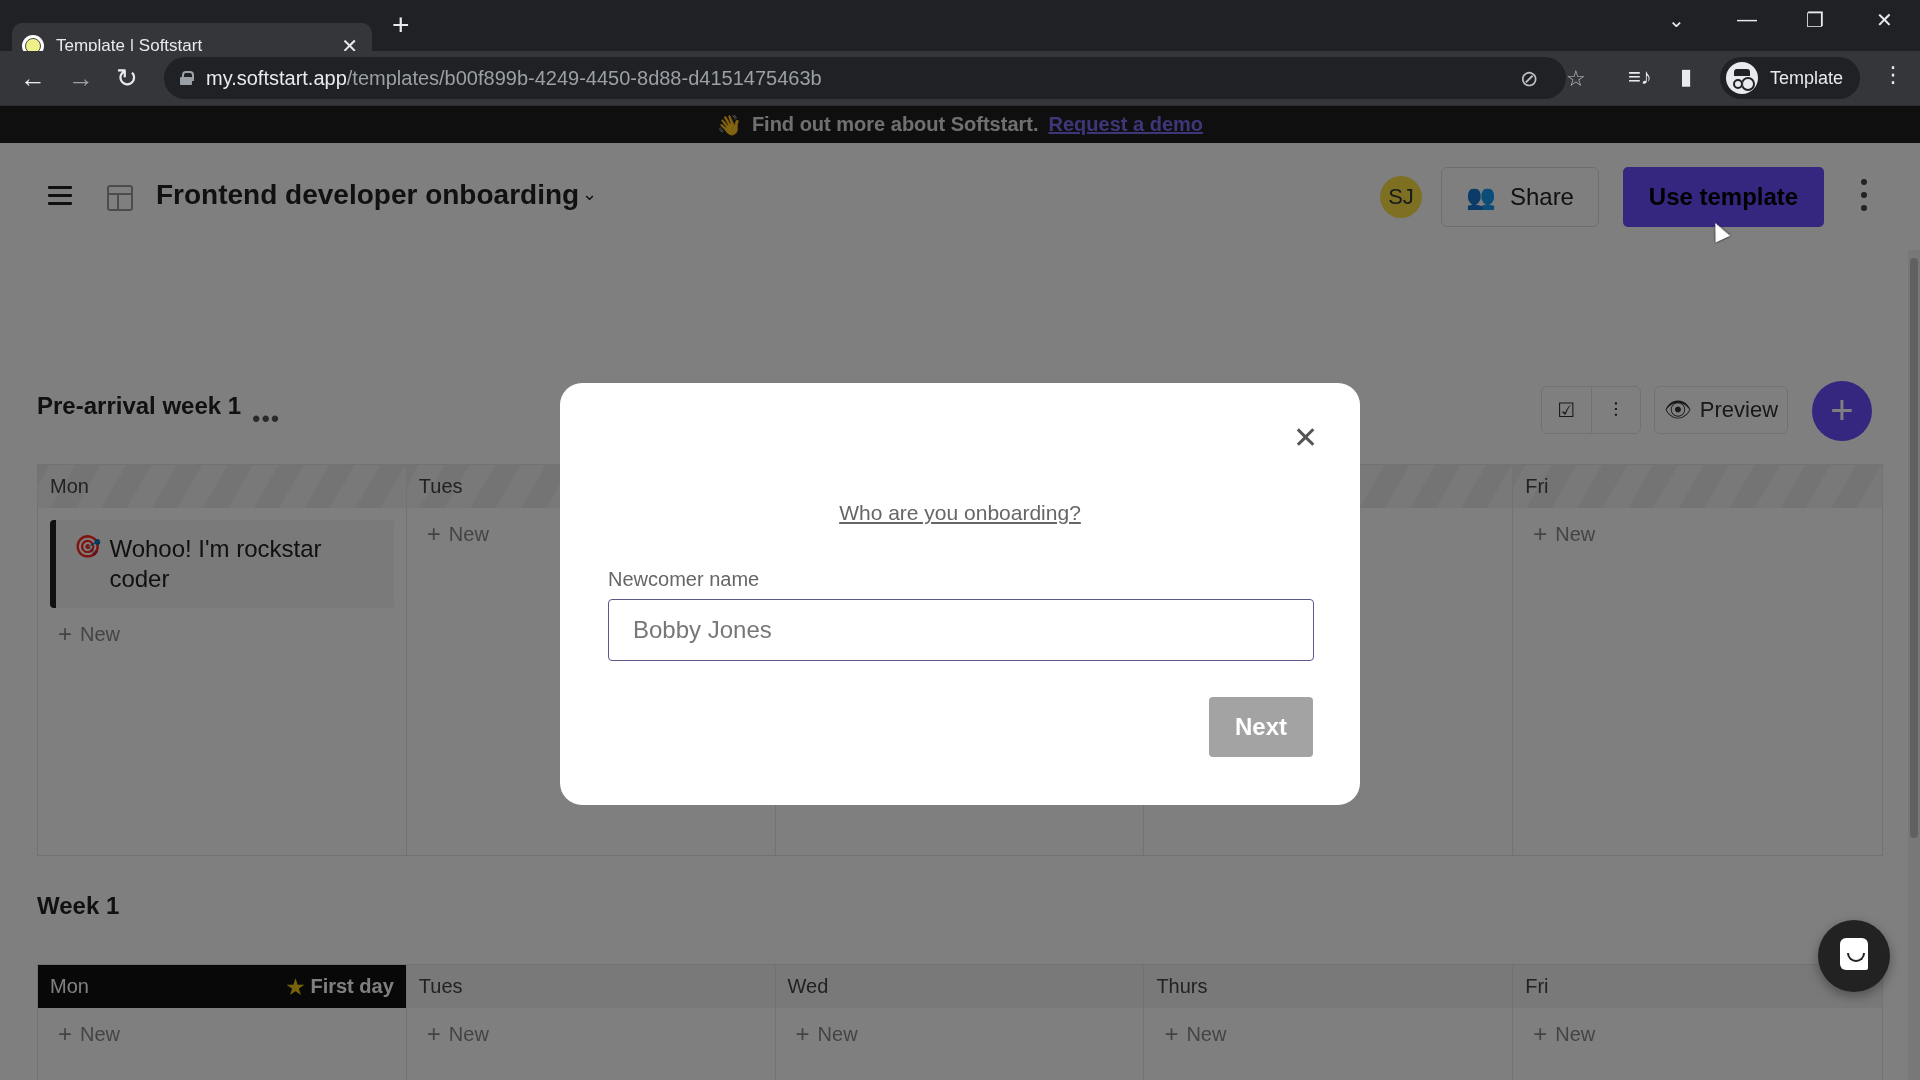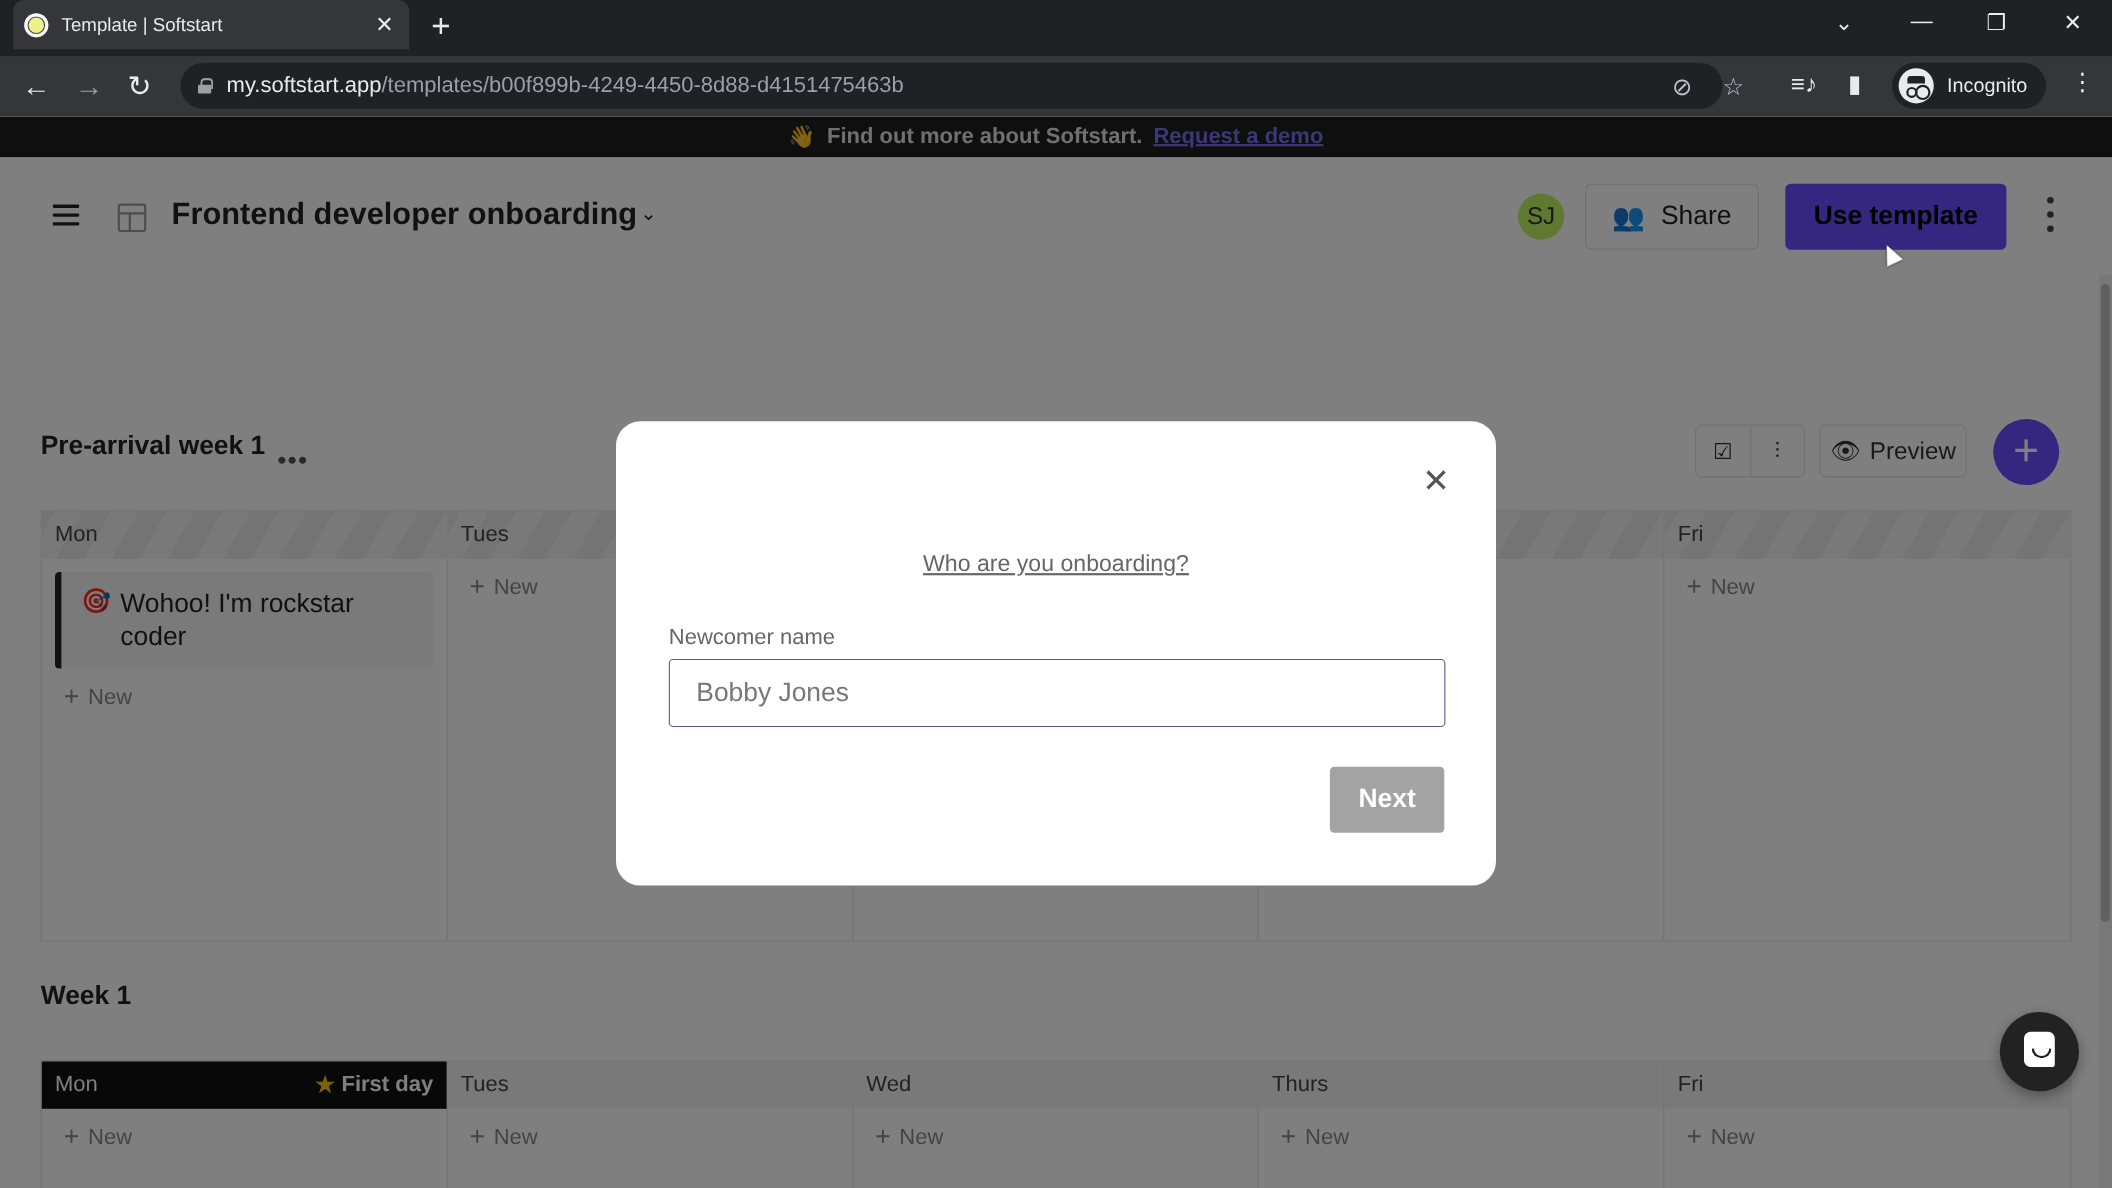--- a/index.html
+++ b/index.html
@@ -7,7 +7,7 @@
 
   
   .tabbar { position: absolute; left: 0; top: 0; width: 1920px; height: 51px; background: #202124; }
-  .tab { position: absolute; left: 12px; top: 0; width: 360px; height: 45px; background: #35363a; border-radius: 10px 10px 0 0; display: flex; align-items: center; padding: 0 14px 0 10px; }
+  .tab { position: absolute; left: 12px; top: 23px; width: 360px; height: 45px; background: #35363a; border-radius: 10px 10px 0 0; display: flex; align-items: center; padding: 0 14px 0 10px; }
   .tab-favicon { width: 22px; height: 22px; border-radius: 50%; background: #fff; display: flex; align-items: center; justify-content: center; margin-right: 12px; }
   .tab-favicon::after { content: ""; width: 14px; height: 14px; border-radius: 50%; background: #eef08a; border: 1px solid #444; }
   .tab-title { color: #e8eaed; font-size: 17px; flex: 1; }

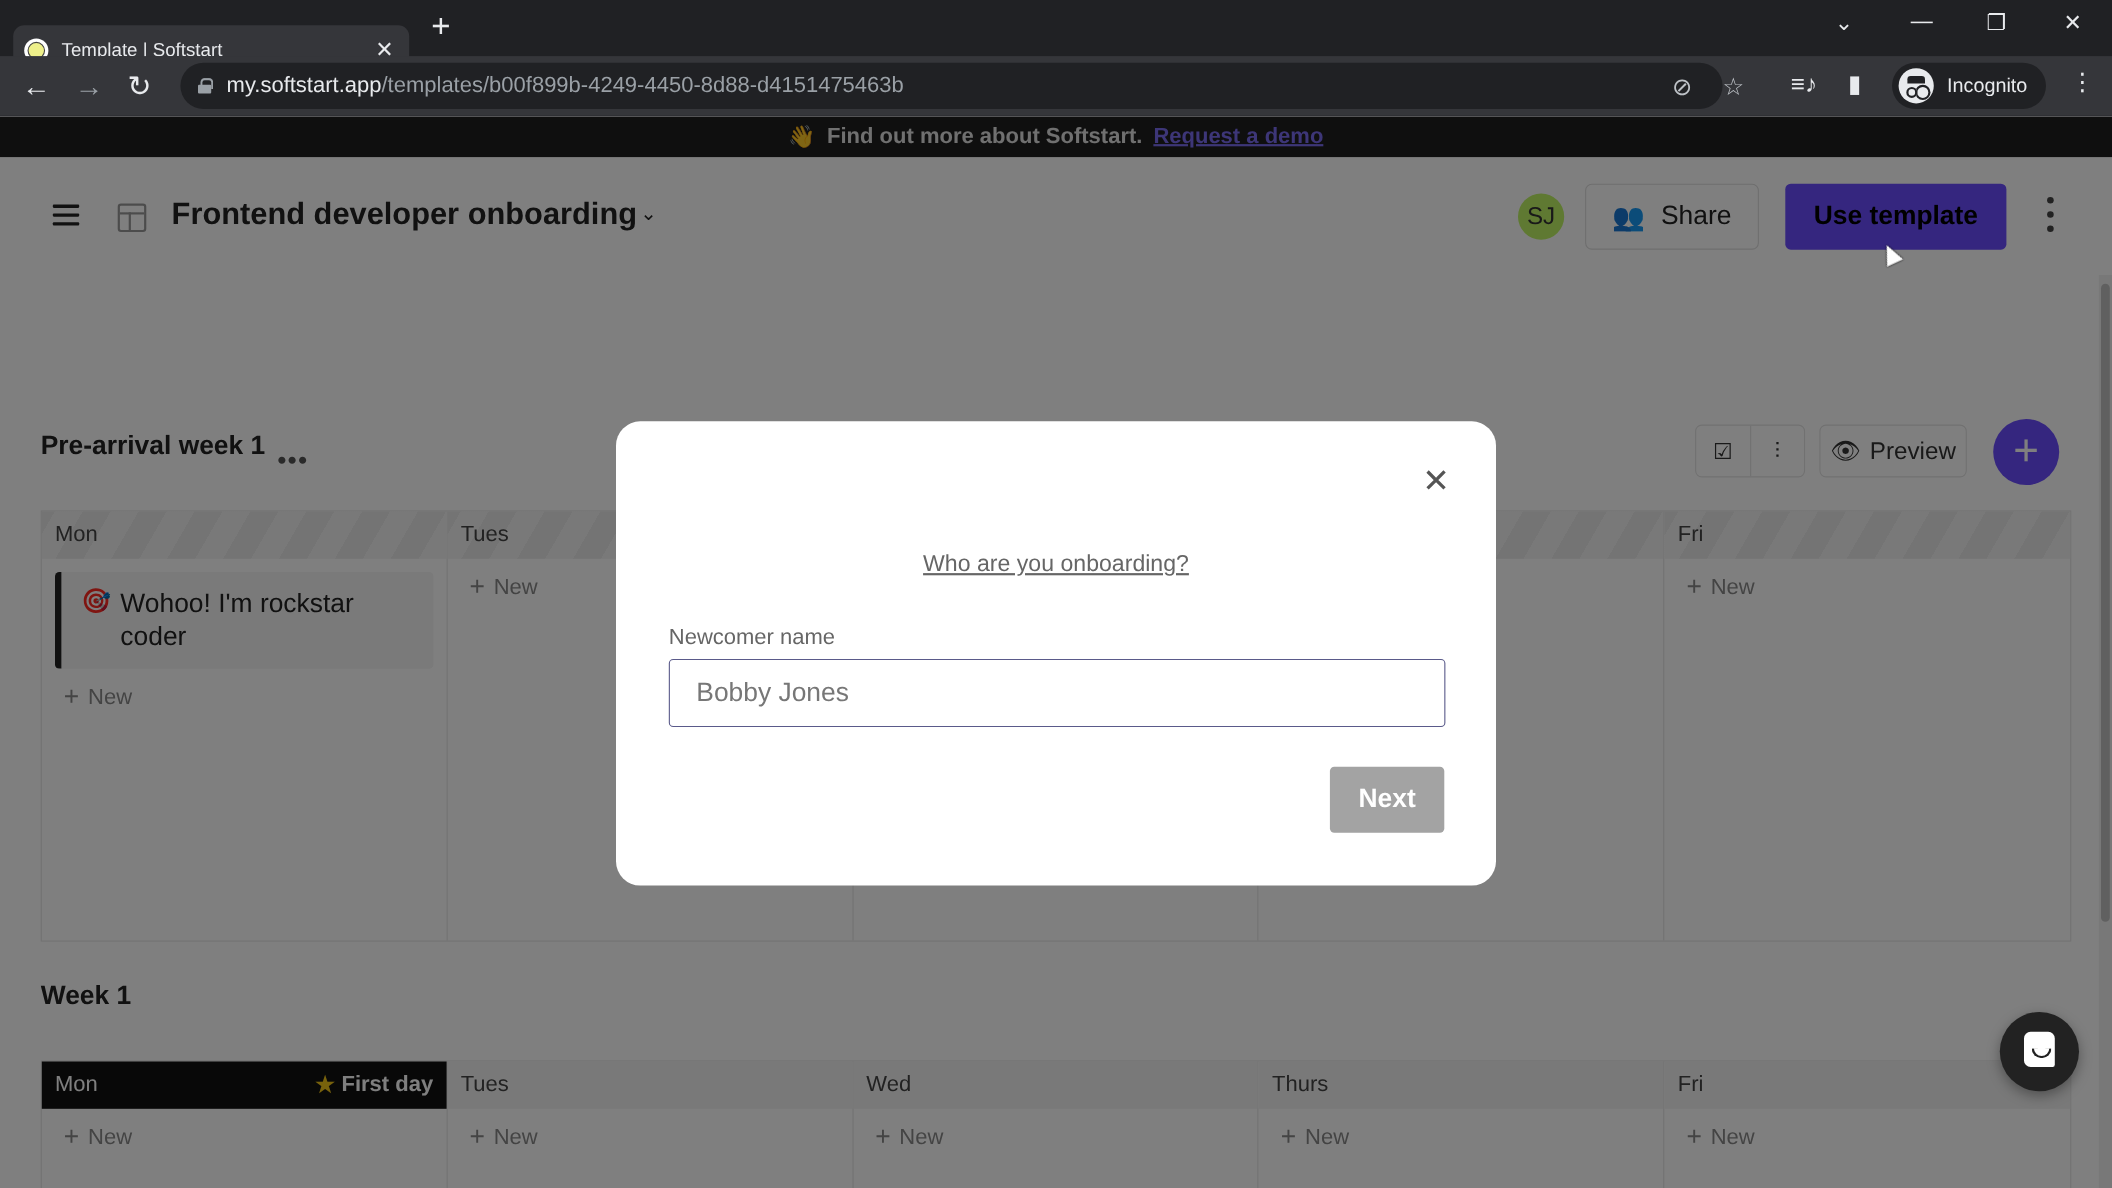--- a/index.html
+++ b/index.html
@@ -131,7 +131,7 @@
 <span class="chrome-icon" style="left:1680px;top:64px">▮</span>
 <div class="incognito">
   <span class="incog-icon"></span>
-  <span class="incog-label">Incognito</span>
+  <span class="incog-label">Template</span>
 </div>
 <span class="chrome-icon" style="left:1882px;top:62px">⋮</span>
 

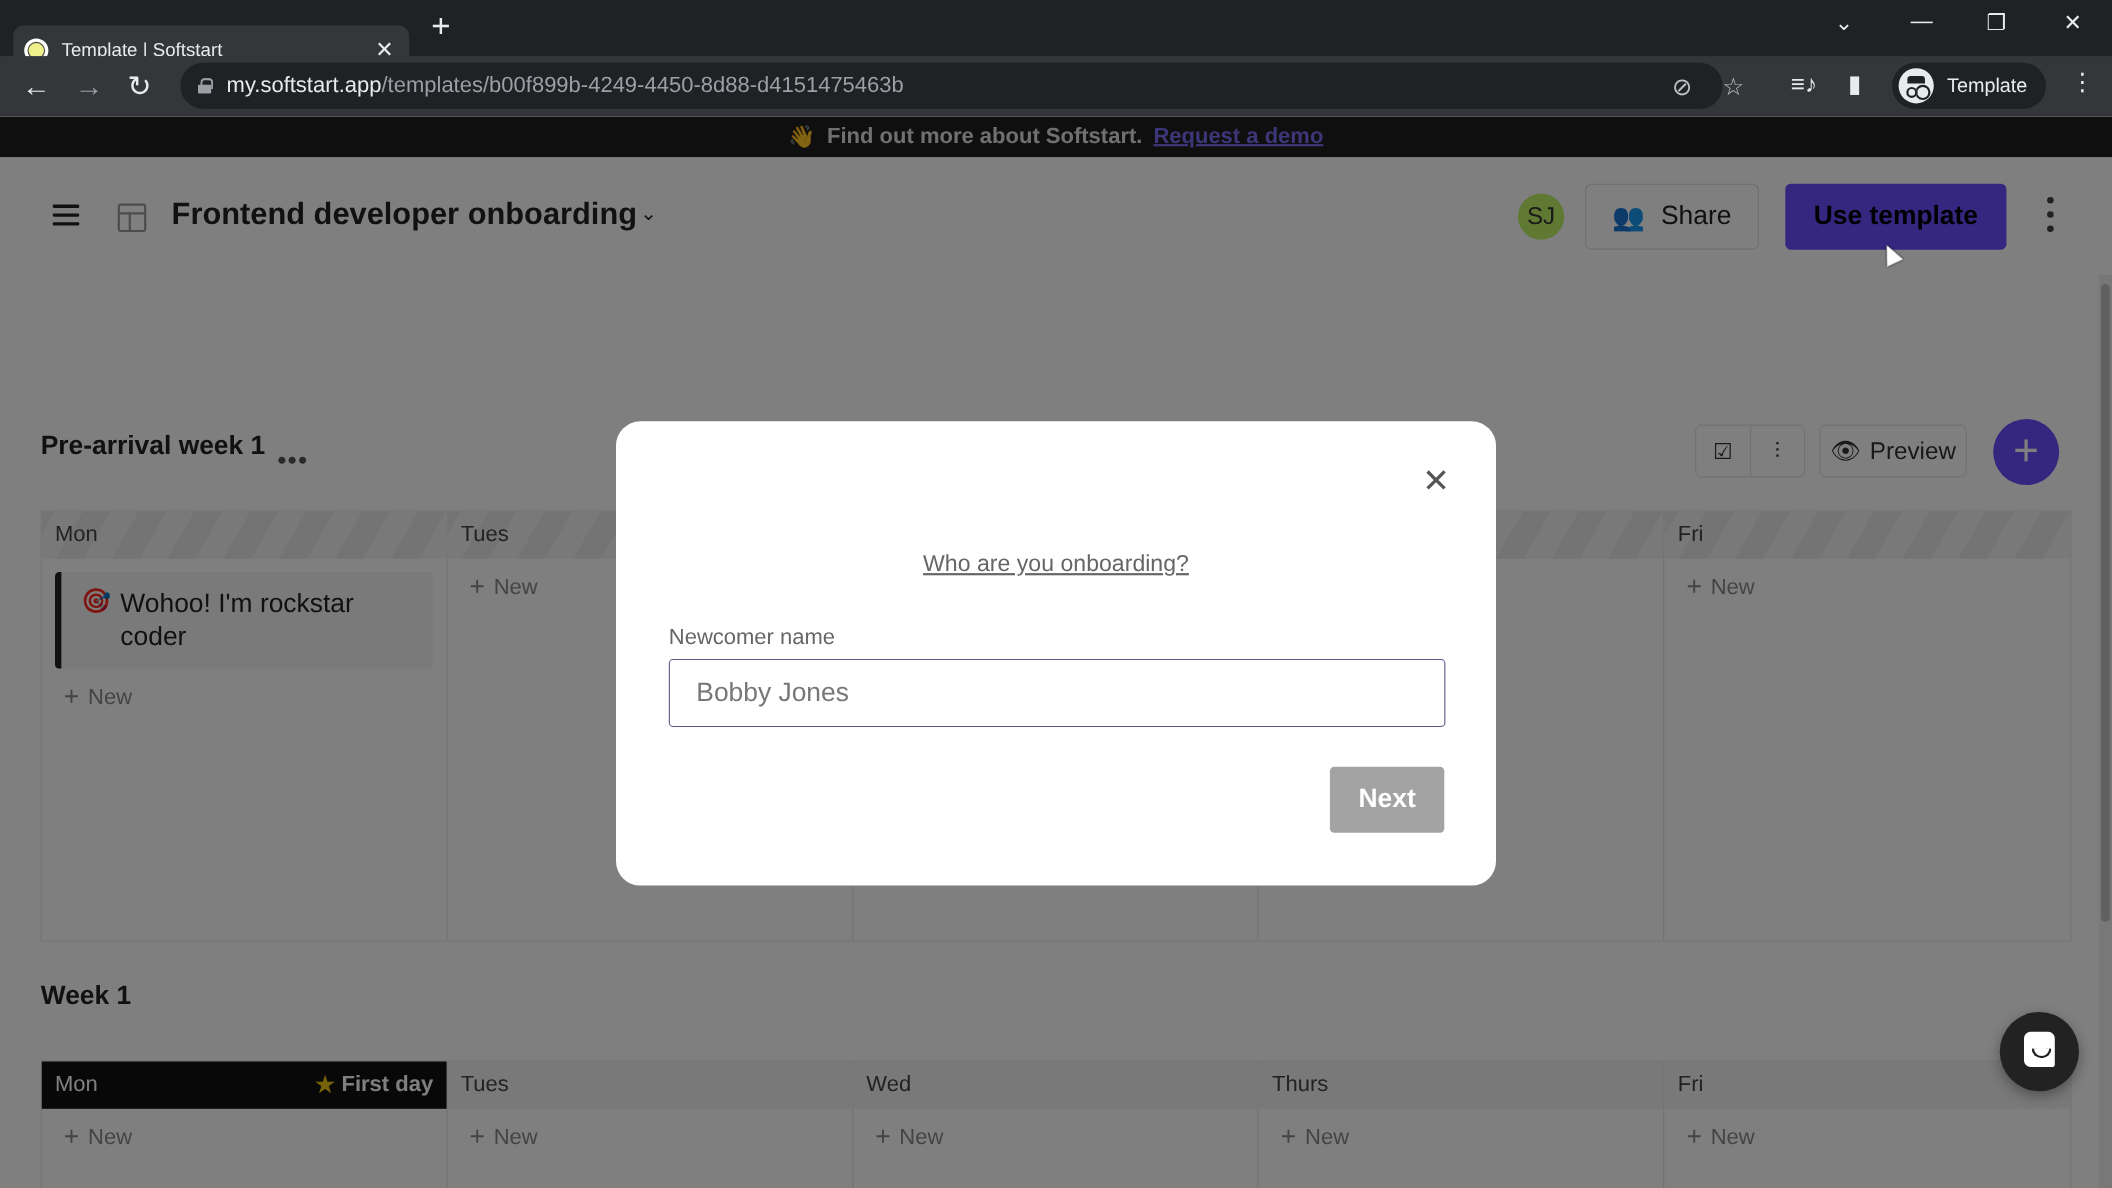--- a/index.html
+++ b/index.html
@@ -43,7 +43,7 @@
   .tpl-icon { position: absolute; left: 107px; top: 42px; width: 26px; height: 26px; border: 2px solid #999; border-radius: 3px; background: linear-gradient(#999,#999) 0 6px/100% 2px no-repeat, linear-gradient(#999,#999) 8px 6px/2px 100% no-repeat; }
   .plan-title { position: absolute; left: 156px; top: 36px; font-size: 28px; font-weight: bold; color: #222; cursor: pointer; }
   .plan-caret { position: absolute; left: 582px; top: 40px; font-size: 18px; color: #222; cursor: pointer; }
-  .avatar { position: absolute; left: 1380px; top: 33px; width: 42px; height: 42px; border-radius: 50%; background: #bef264; display: flex; align-items: center; justify-content: center; font-size: 22px; color: #333; }
+  .avatar { position: absolute; left: 1380px; top: 33px; width: 42px; height: 42px; border-radius: 50%; background: #fde047; display: flex; align-items: center; justify-content: center; font-size: 22px; color: #333; }
   .share-btn { position: absolute; left: 1441px; top: 24px; width: 158px; height: 60px; border: 1px solid #ddd; border-radius: 6px; background: #fff; display: flex; align-items: center; justify-content: center; gap: 14px; font-size: 24px; color: #222; cursor: pointer; }
   .use-tpl { position: absolute; left: 1623px; top: 24px; width: 201px; height: 60px; background: #6a4cff; border-radius: 5px; color: #000000; font-size: 24px; font-weight: bold; display: flex; align-items: center; justify-content: center; cursor: pointer; }
   .kebab { position: absolute; left: 1858px; top: 36px; width: 12px; height: 32px; cursor: pointer; display: flex; flex-direction: column; justify-content: space-between; align-items: center; }

